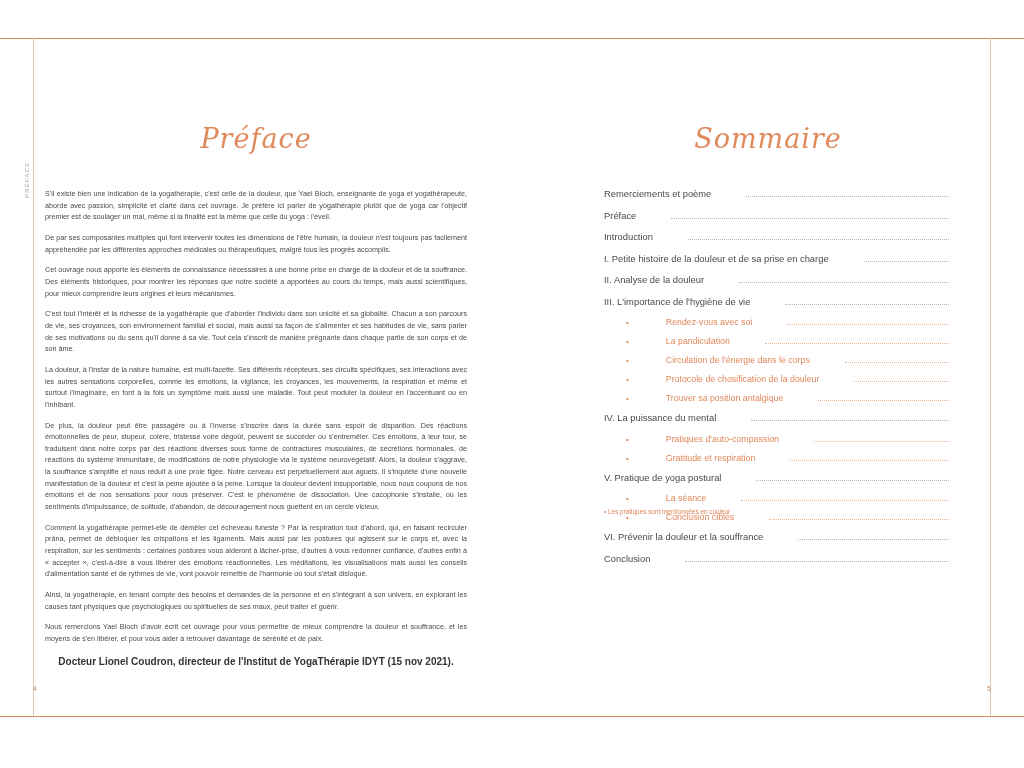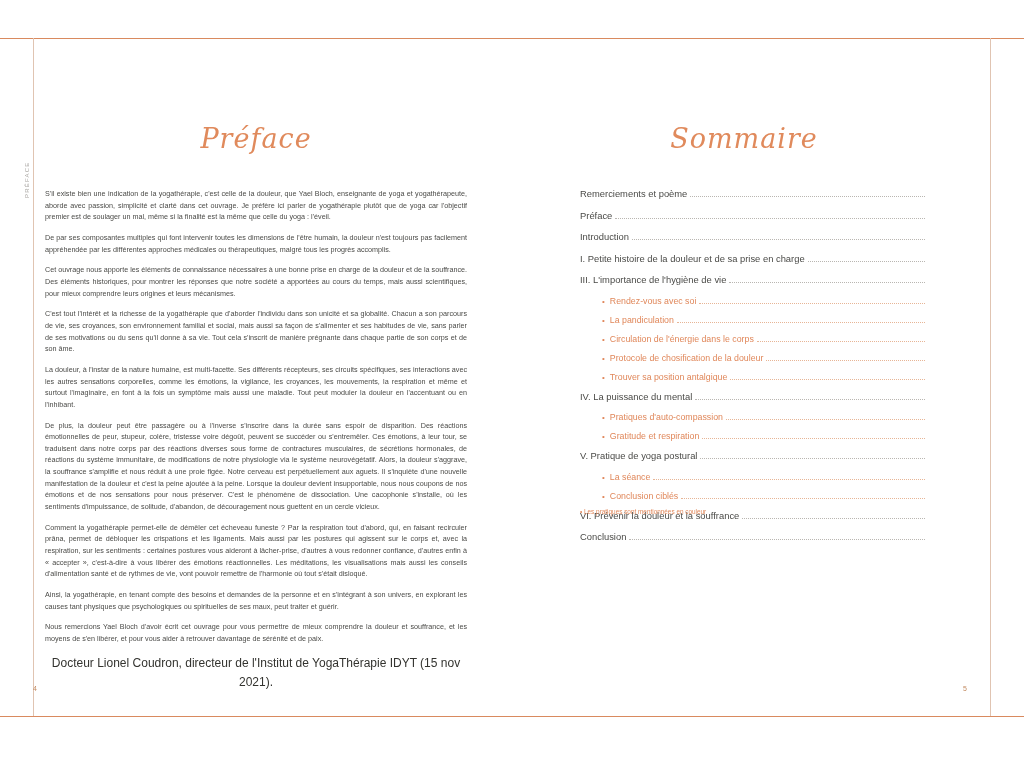--- a/index.html
+++ b/index.html
@@ -56,7 +56,7 @@
     height: 678px;
   }
   .page.left { left: 0; }
-  .page.right { left: 488px; }
+  .page.right { left: 512px; }
 
   
   .running-head {

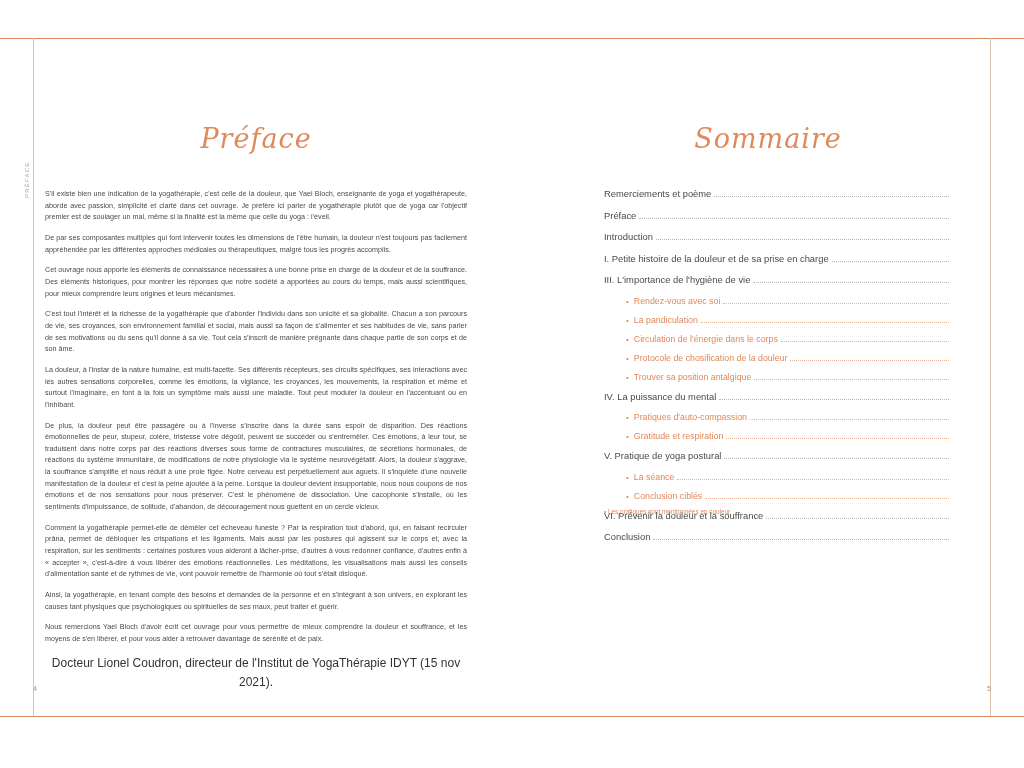--- a/index.html
+++ b/index.html
@@ -122,6 +122,7 @@
     align-items: baseline;
     margin-bottom: 10.5px;
     white-space: nowrap;
+    gap: 32px;
   }
   .toc-row .lbl { flex: 0 0 auto; }
   .toc-row .dots {

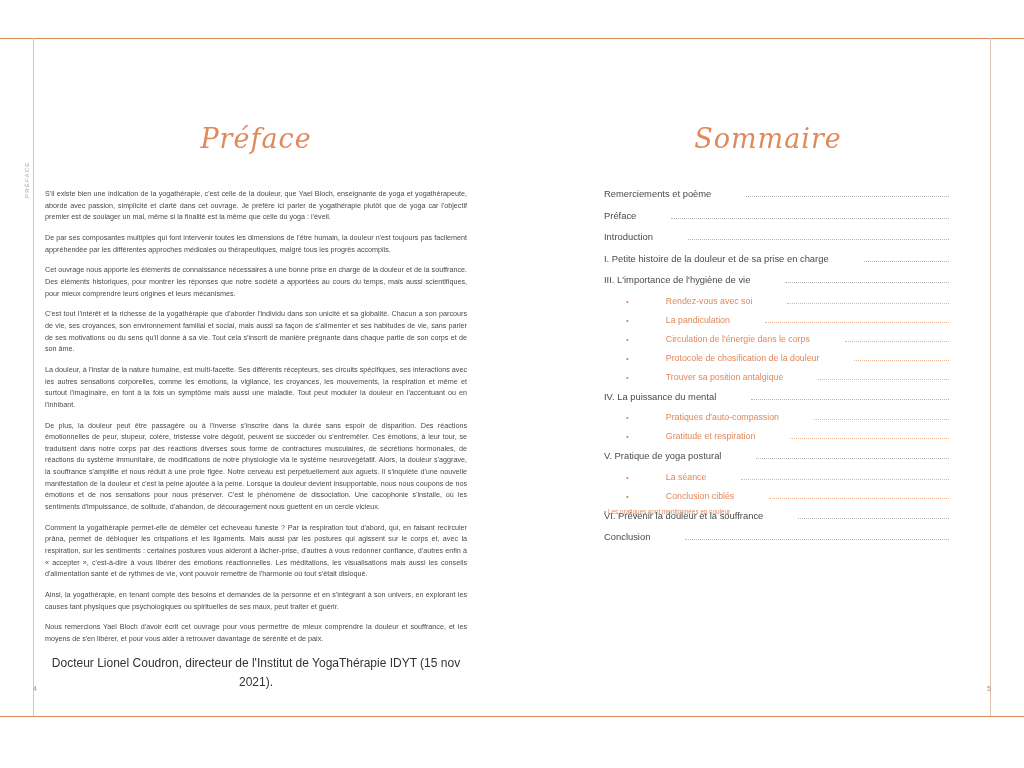--- a/index.html
+++ b/index.html
@@ -212,6 +212,10 @@
         <span class="dots"></span>
       </div>
       <div class="toc-row">
+        <span class="lbl">II. Analyse de la douleur</span>
+        <span class="dots"></span>
+      </div>
+      <div class="toc-row">
         <span class="lbl">III. L'importance de l'hygiène de vie</span>
         <span class="dots"></span>
       </div>

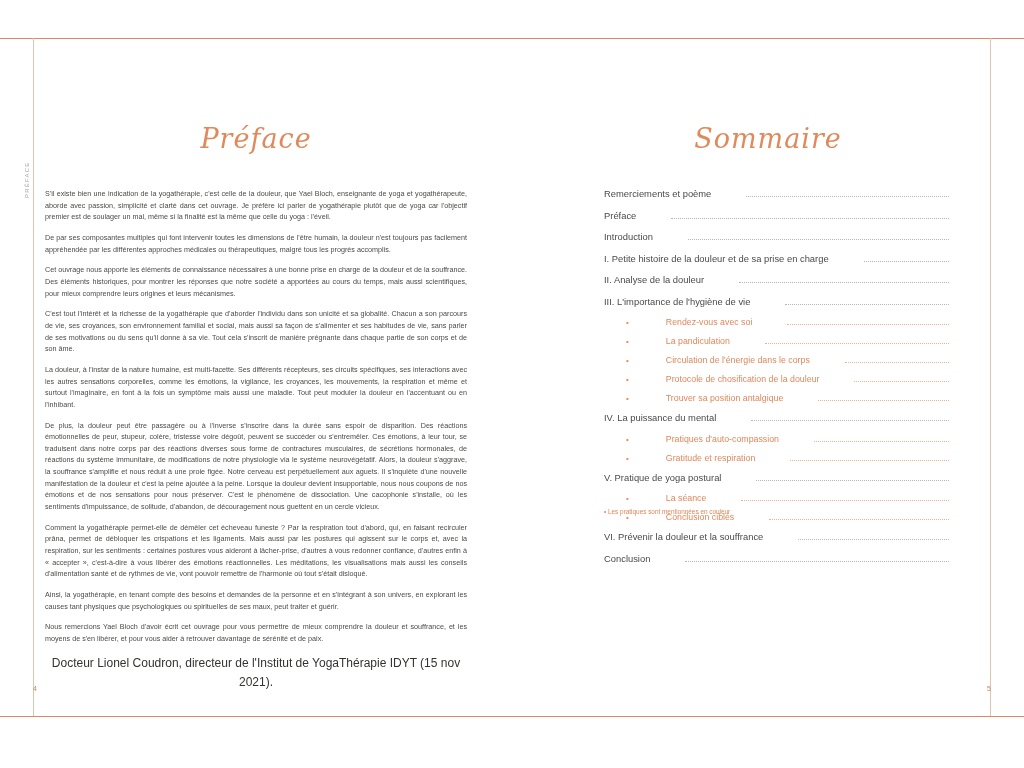--- a/index.html
+++ b/index.html
@@ -101,10 +101,10 @@
     margin: 0 0 9px 0;
   }
   .prose p.signature {
-    font-weight: normal;
+    font-weight: bold;
     text-align: center;
     margin-top: 2px;
-    font-size: 12px;
+    font-size: 10px;
     color: #33332f;
   }
 

